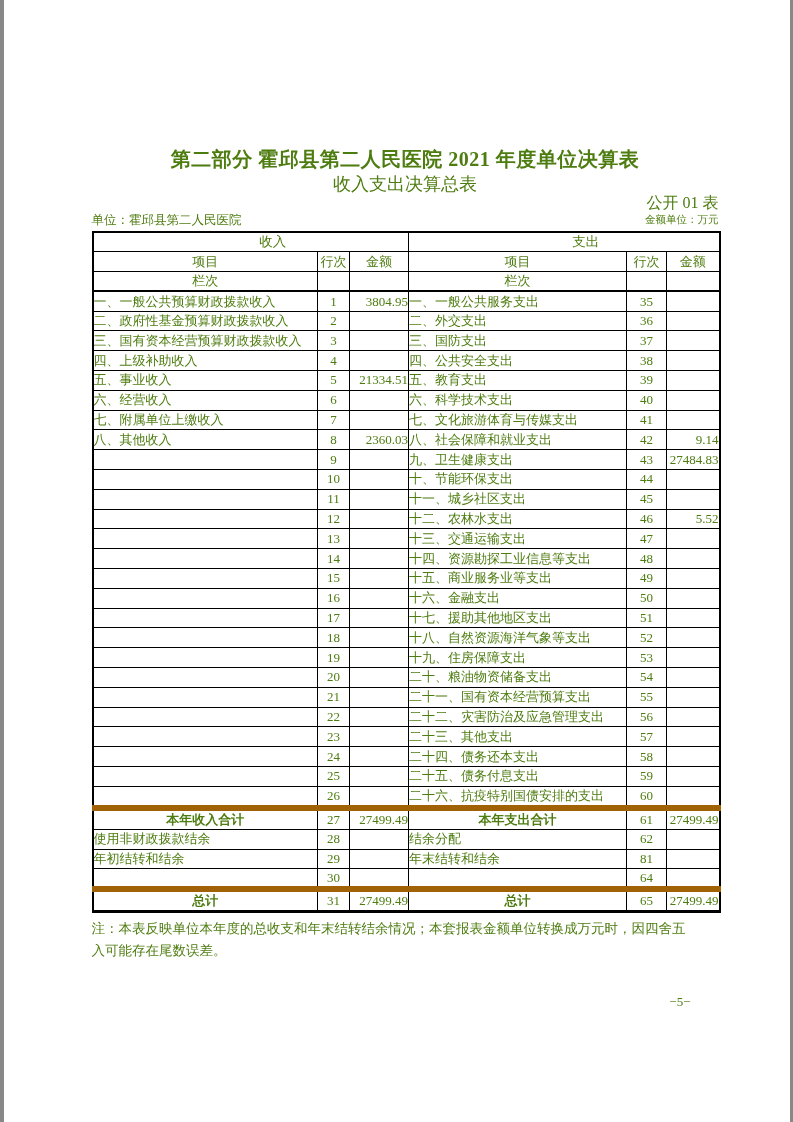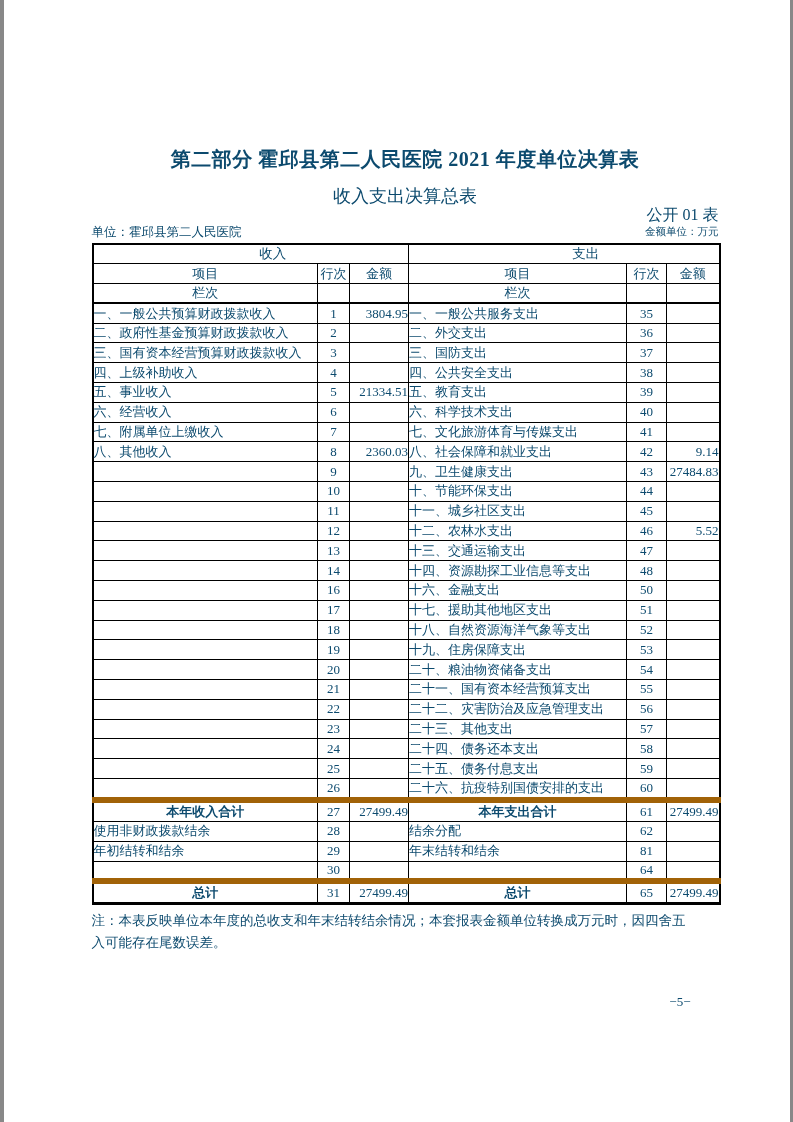--- a/index.html
+++ b/index.html
@@ -11,7 +11,7 @@
     background: #ffffff;
     margin: 0 auto;
     font-family: "Liberation Serif", "DejaVu Serif", serif;
-    color: #0c4a6e;
+    color: #4d7c0f;
     overflow: hidden;
   }
   .content {

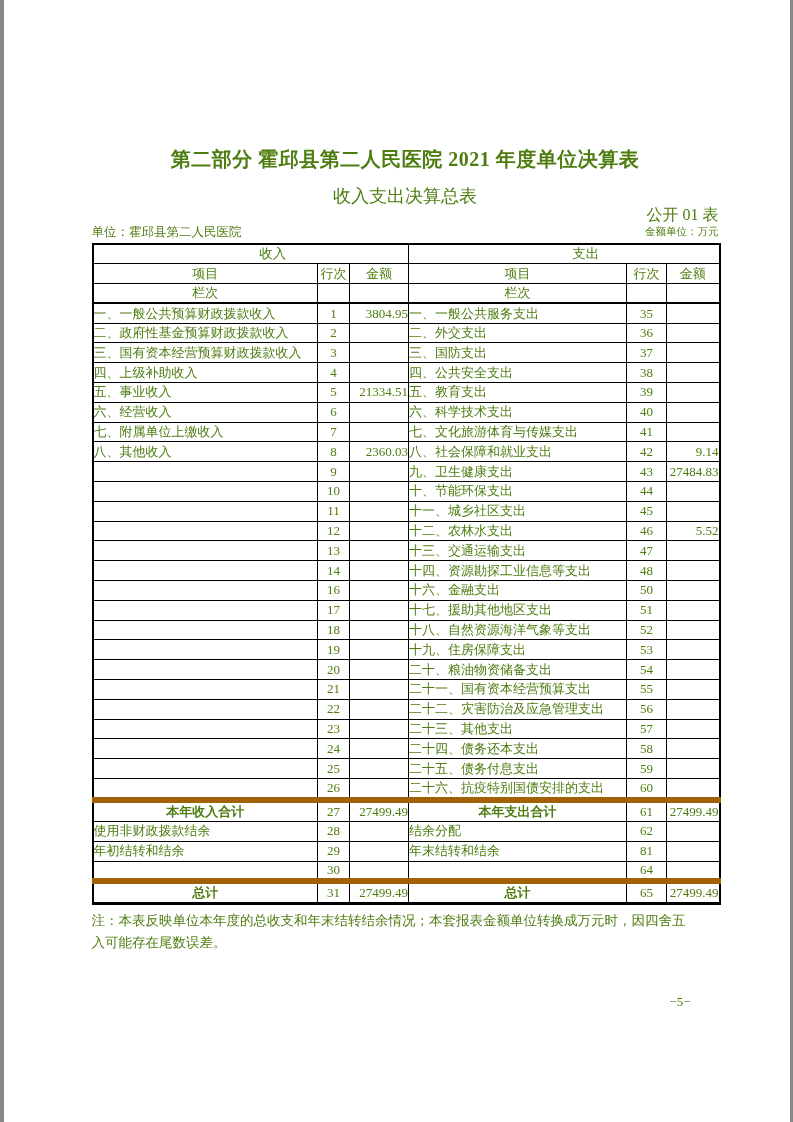--- a/index.html
+++ b/index.html
@@ -29,7 +29,6 @@
     line-height: 26px;
   }
   .doc-subtitle {
-    margin-top: 12px;
     text-align: center;
     font-size: 18px;
     font-weight: normal;

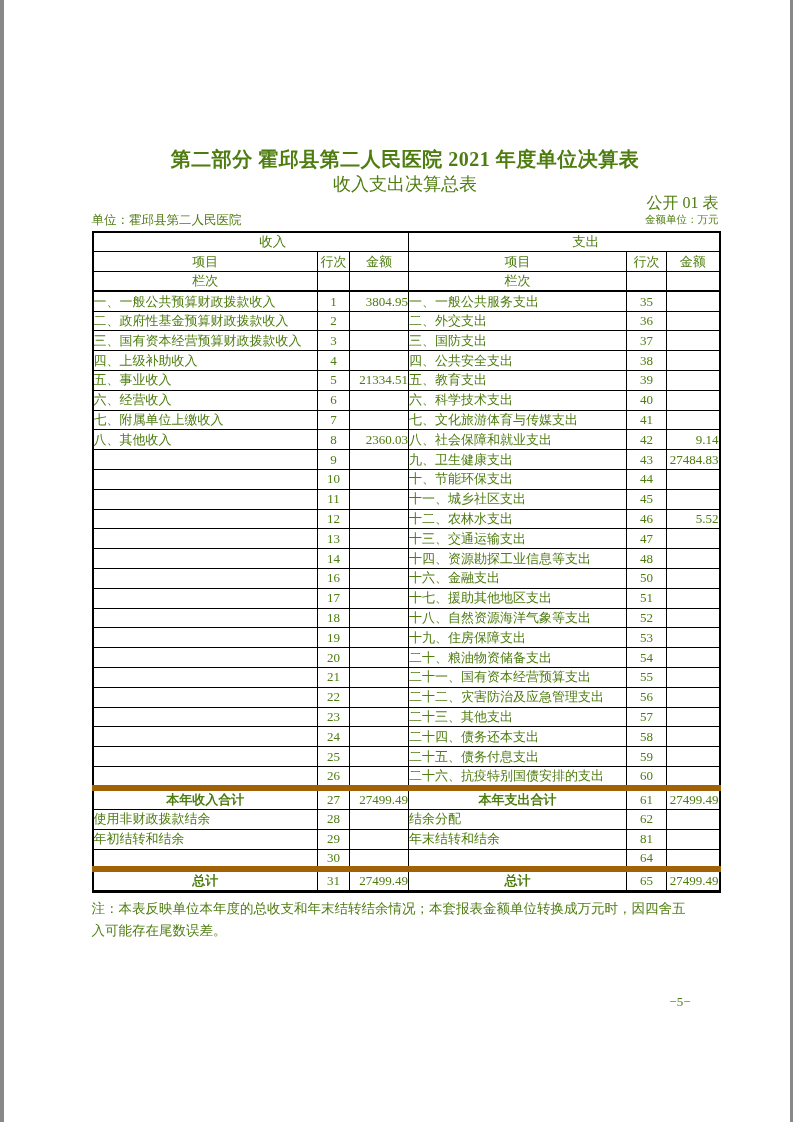--- a/index.html
+++ b/index.html
@@ -250,6 +250,14 @@
           </tr>
           <tr>
             <td class="item"></td>
+            <td class="rowno">15</td>
+            <td class="amount"></td>
+            <td class="item">十五、商业服务业等支出</td>
+            <td class="rowno">49</td>
+            <td class="amount"></td>
+          </tr>
+          <tr>
+            <td class="item"></td>
             <td class="rowno">16</td>
             <td class="amount"></td>
             <td class="item">十六、金融支出</td>

